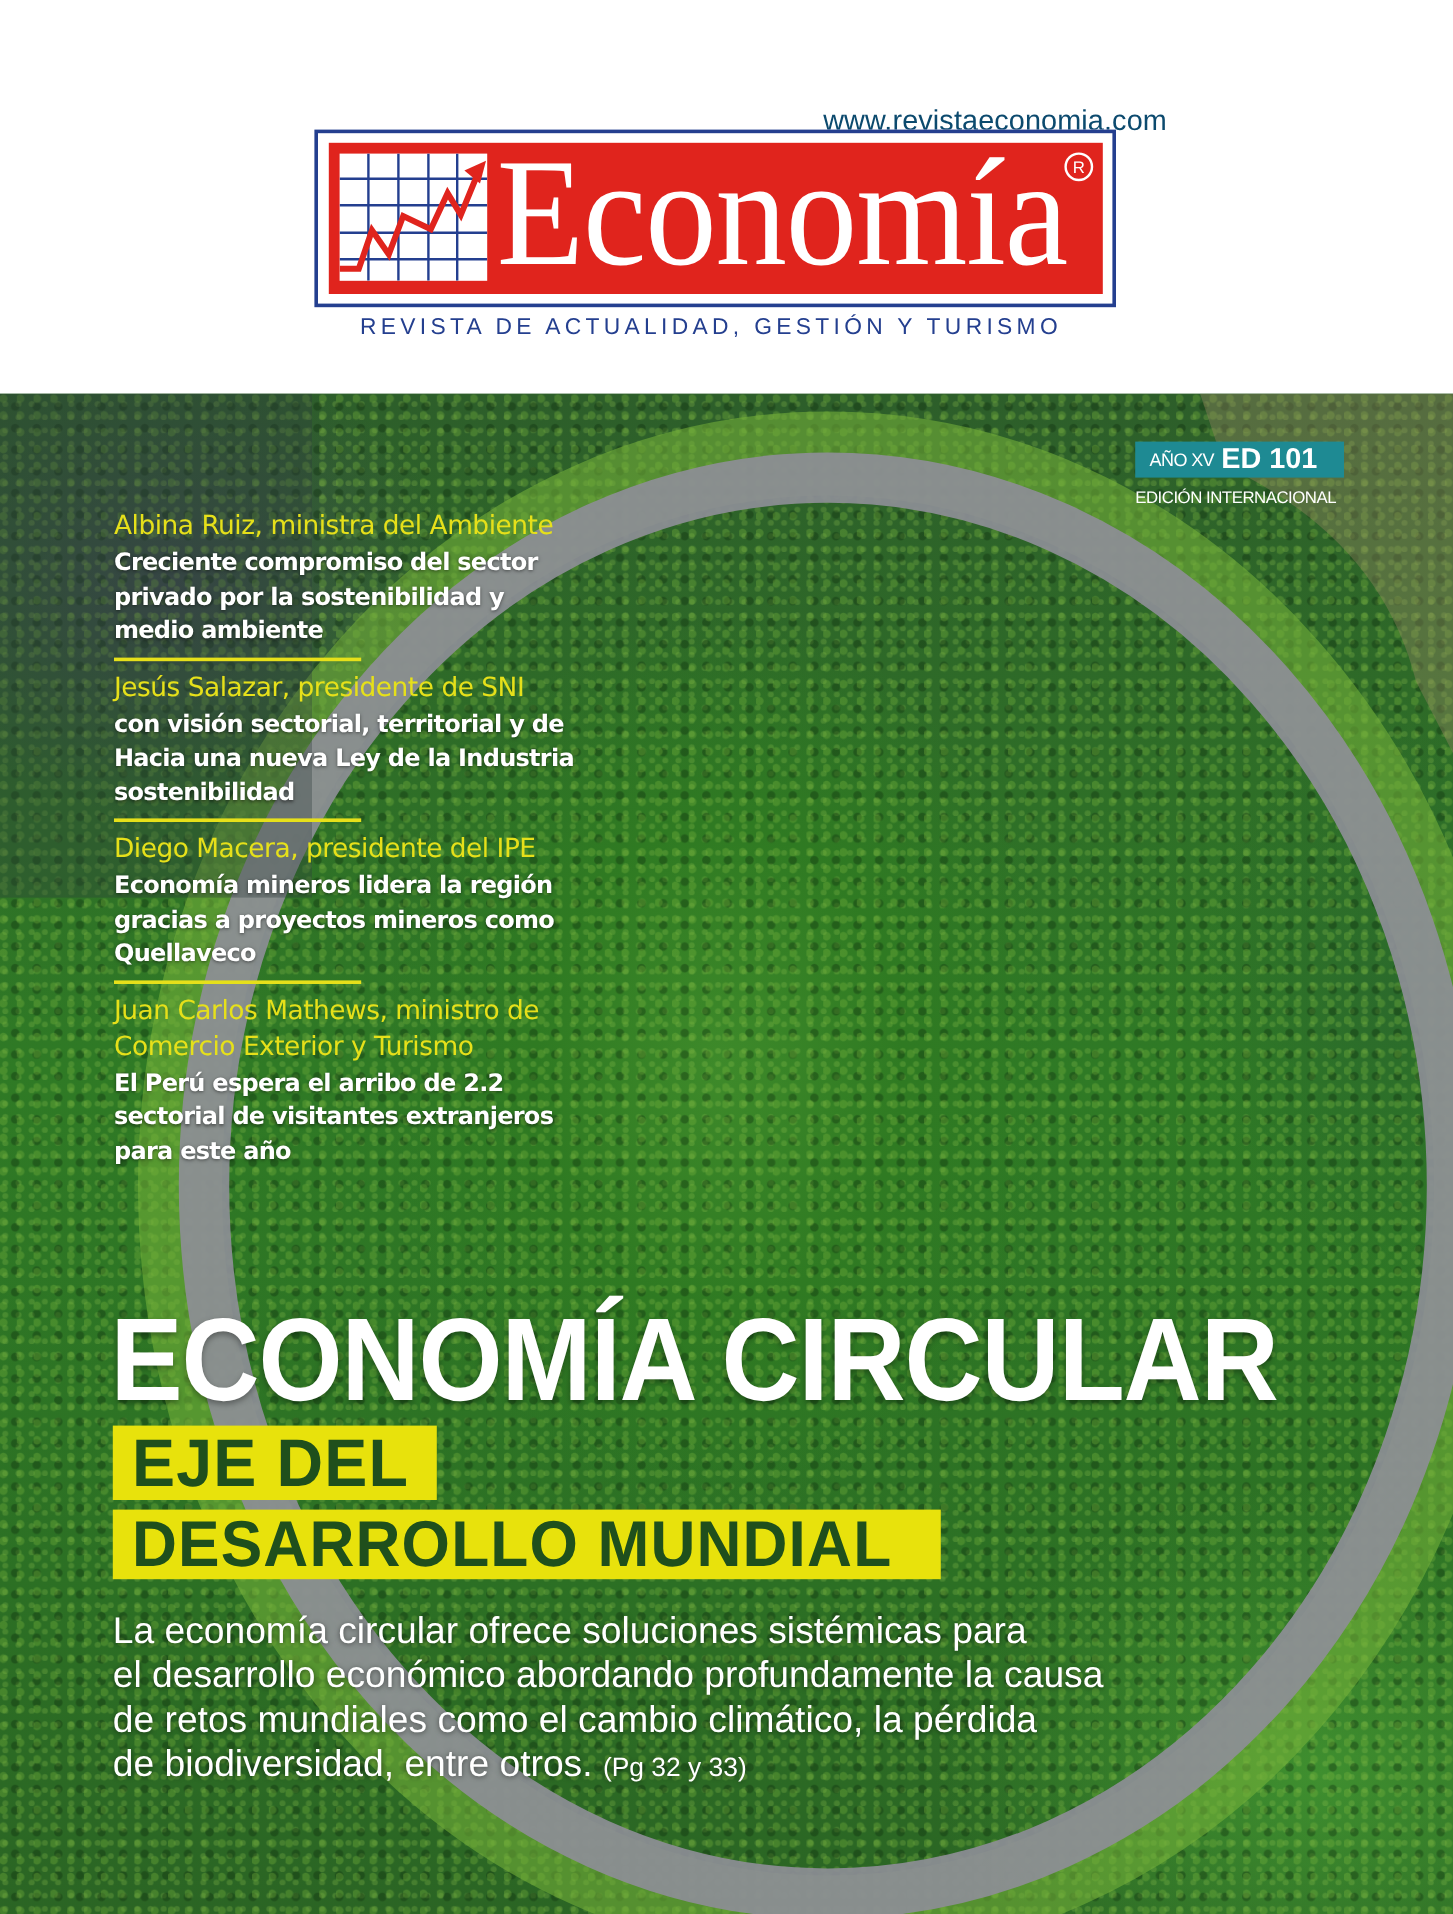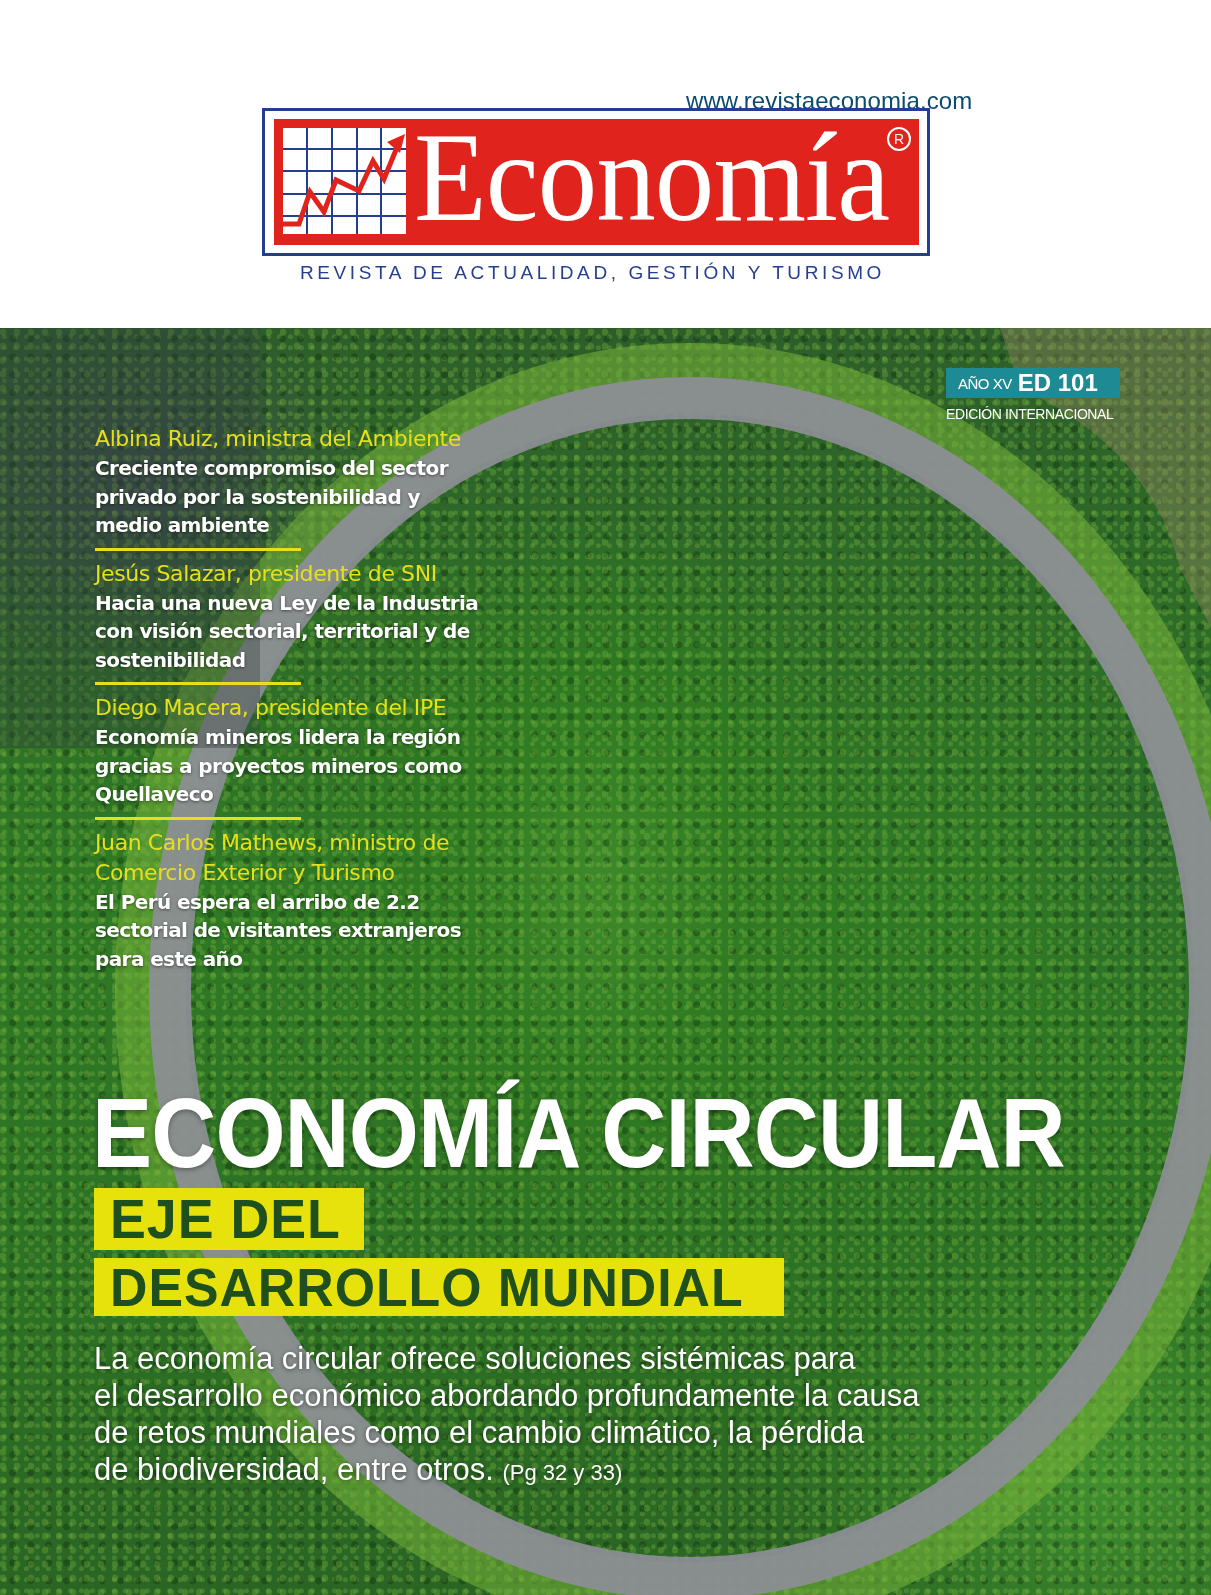--- a/index.html
+++ b/index.html
@@ -125,8 +125,8 @@
     <div class="story">
       <div class="story-author">Jesús Salazar, presidente de SNI</div>
       <div class="story-headline">
+        <div>con visión sectorial, territorial y de</div>
         <div>Hacia una nueva Ley de la Industria</div>
-        <div>con visión sectorial, territorial y de</div>
         <div>sostenibilidad</div>
       </div>
     </div>

